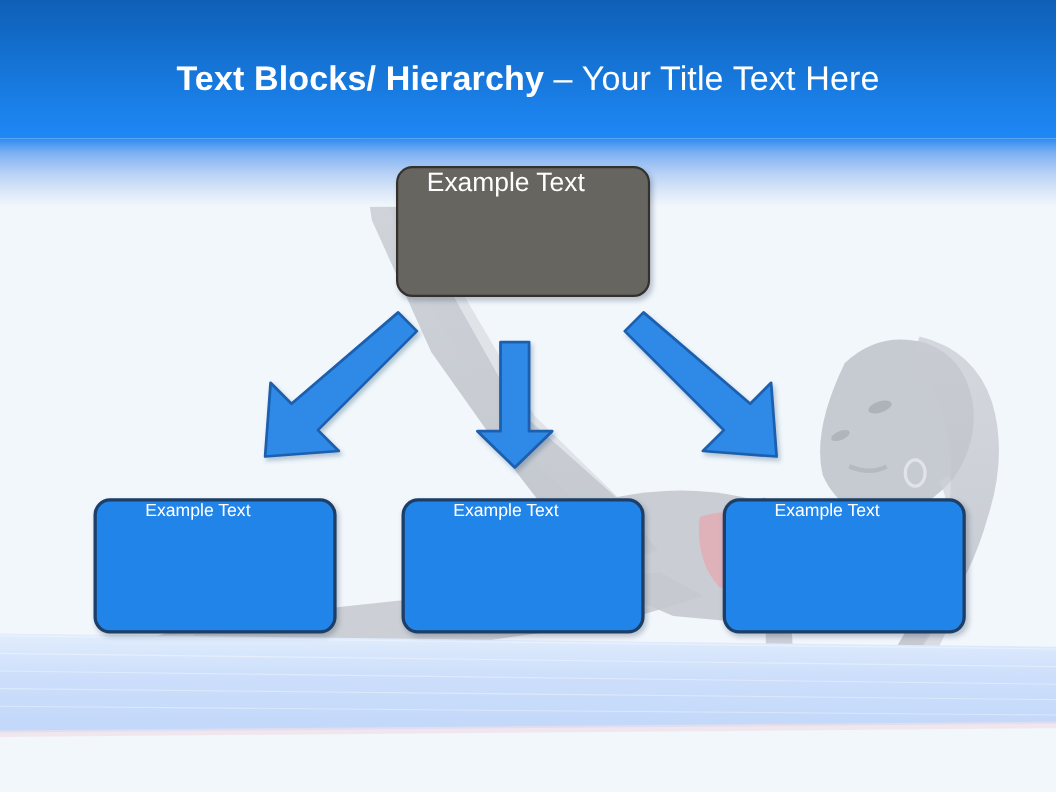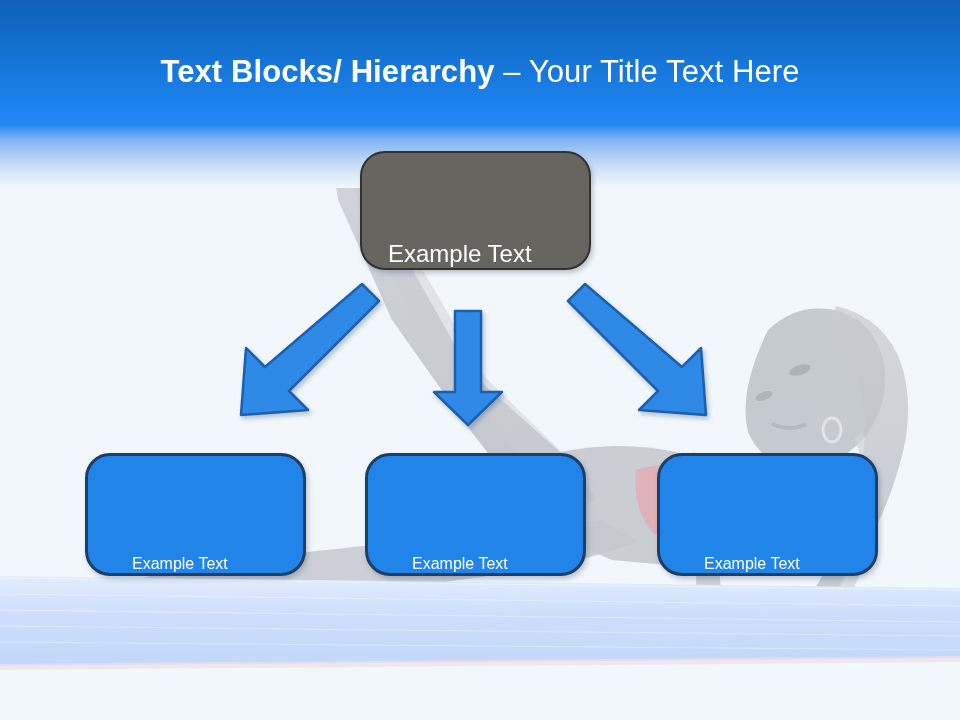--- a/index.html
+++ b/index.html
@@ -67,9 +67,9 @@
   .node {
     position: absolute;
     box-sizing: border-box;
-    border-radius: 25px;
+    border-radius: 15px;
     display: flex;
-    align-items: flex-end;
+    align-items: flex-start;
     color: #ffffff;
     box-shadow: 2px 3px 5px rgba(40,60,90,0.28);
   }

